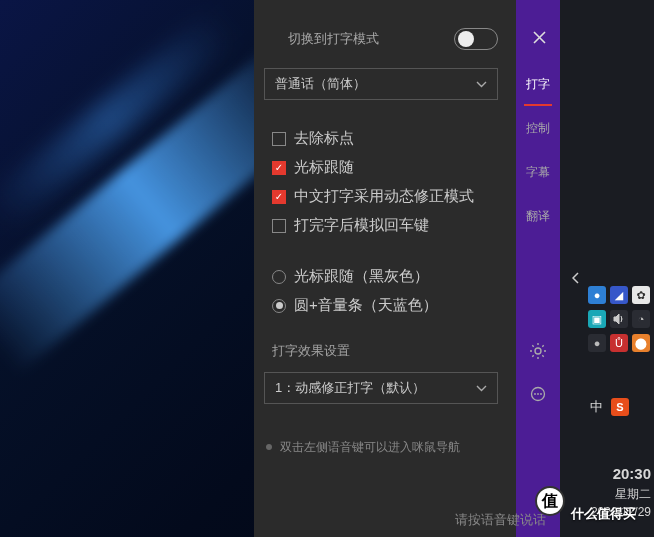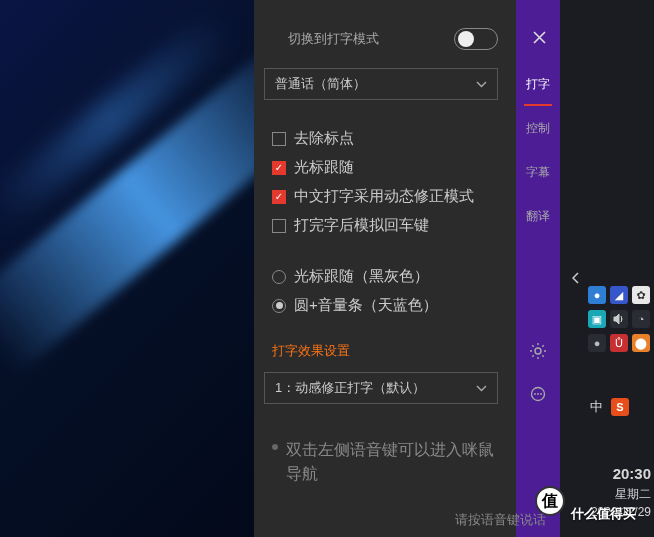--- a/index.html
+++ b/index.html
@@ -59,7 +59,7 @@
   margin-right: 8px; display:inline-flex; align-items:center; justify-content:center;
 }
 .radio.checked::after { content:""; width:7px; height:7px; background:#ccc; border-radius:50%; }
-.section-label { padding: 4px 18px 8px 18px; color: #f97316; font-size: 13px; }
+.section-label { padding: 4px 18px 8px 18px; color: #a3a3a3; font-size: 13px; }
 .hint-row { display:flex; padding: 14px 18px; color:#888; font-size:16px; line-height:1.5; }
 .hint-bullet { width:6px; height:6px; background:#666; border-radius:50%; margin:6px 8px 0 0; flex-shrink:0; }
 .footer-prompt {

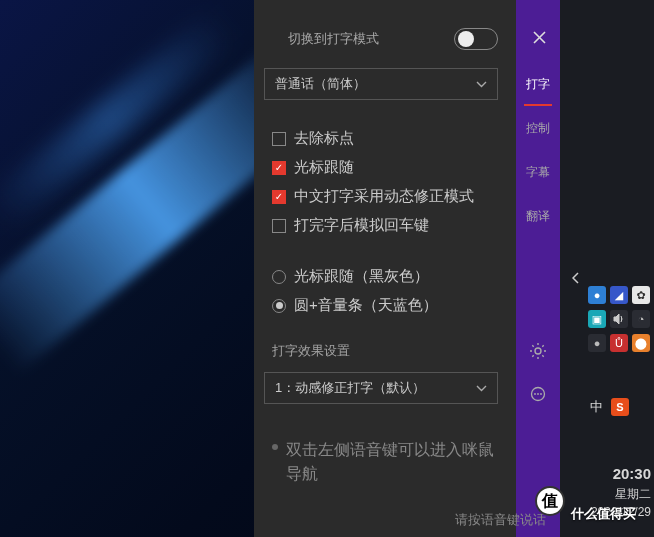--- a/index.html
+++ b/index.html
@@ -60,7 +60,7 @@
 }
 .radio.checked::after { content:""; width:7px; height:7px; background:#ccc; border-radius:50%; }
 .section-label { padding: 4px 18px 8px 18px; color: #a3a3a3; font-size: 13px; }
-.hint-row { display:flex; padding: 14px 18px; color:#888; font-size:16px; line-height:1.5; }
+.hint-row { display:flex; padding: 14px 12px; color:#888; font-size:12px; line-height:1.5; }
 .hint-bullet { width:6px; height:6px; background:#666; border-radius:50%; margin:6px 8px 0 0; flex-shrink:0; }
 .footer-prompt {
   position:absolute; bottom:8px; right:14px; color:#888; font-size:13px;

